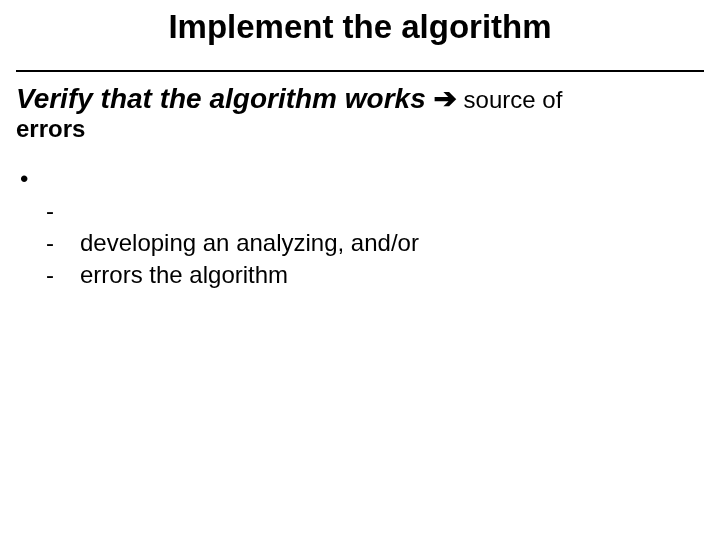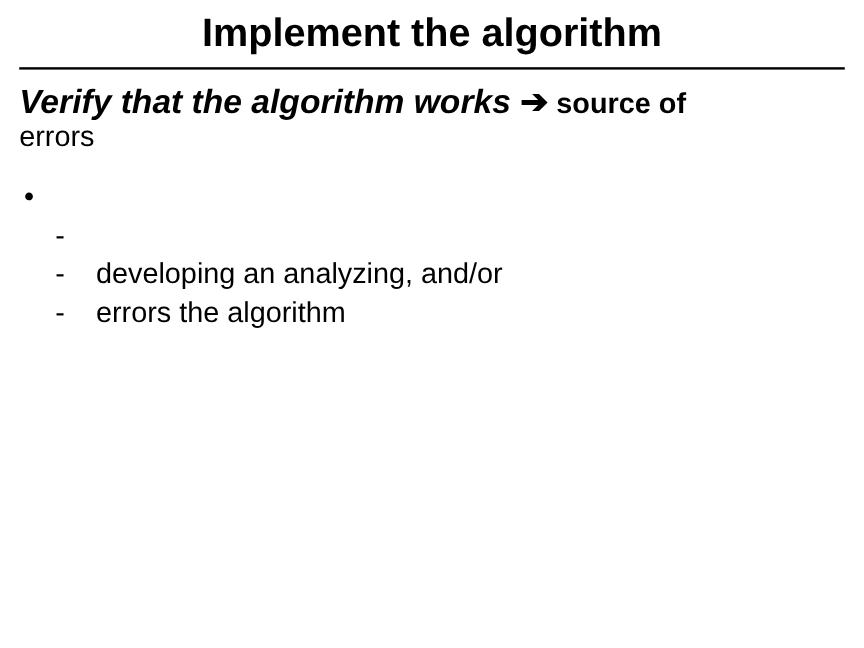--- a/index.html
+++ b/index.html
@@ -20,7 +20,7 @@
     font-size: 33px;
     font-weight: bold;
     text-align: center;
-    padding-bottom: 10px;
+    padding-bottom: 24px;
     border-bottom: 2px solid #000;
   }
   .subtitle {

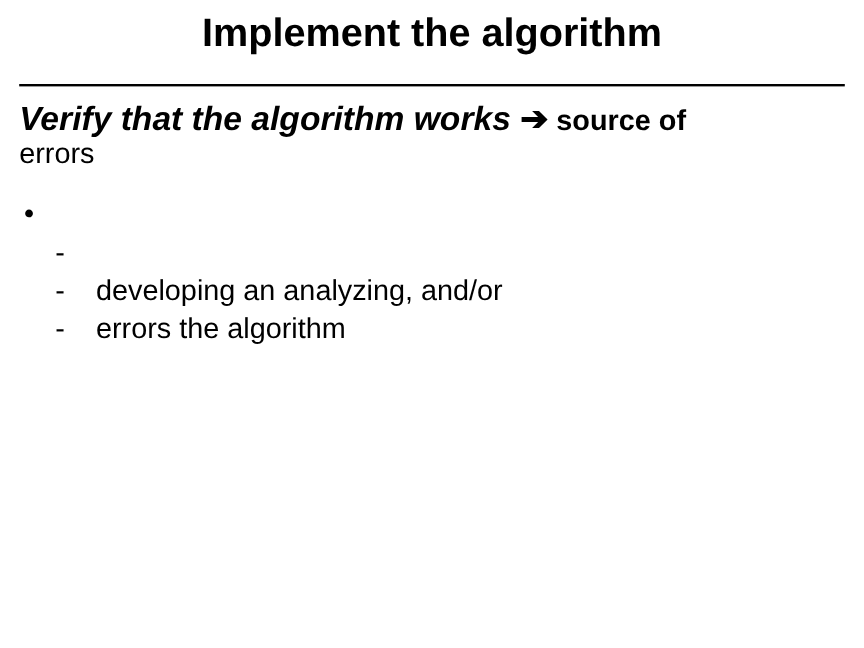--- a/index.html
+++ b/index.html
@@ -30,7 +30,7 @@
   }
   .subtitle .strong { font-weight: bold; font-style: italic; }
   .subtitle .arrow { font-weight: bold; }
-  .subtitle .trail1 { font-weight: bold; font-size: 24px; }
+  .subtitle .trail1 { font-weight: normal; font-size: 24px; }
   .subtitle-line2 {
     font-size: 24px;
     font-weight: normal;

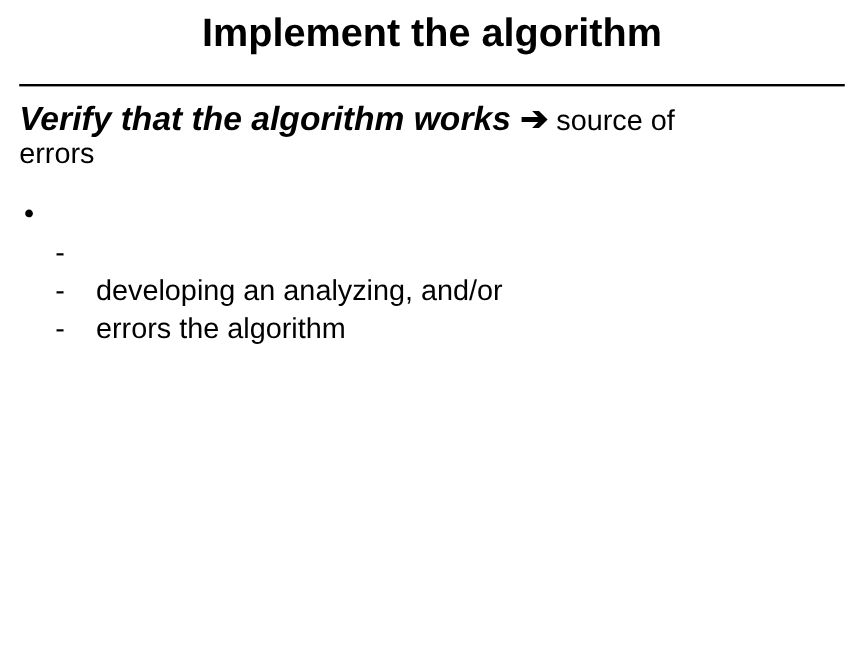--- a/index.html
+++ b/index.html
@@ -33,7 +33,7 @@
   .subtitle .trail1 { font-weight: normal; font-size: 24px; }
   .subtitle-line2 {
     font-size: 24px;
-    font-weight: normal;
+    font-weight: bold;
     margin-top: 0;
     line-height: 1.1;
   }

